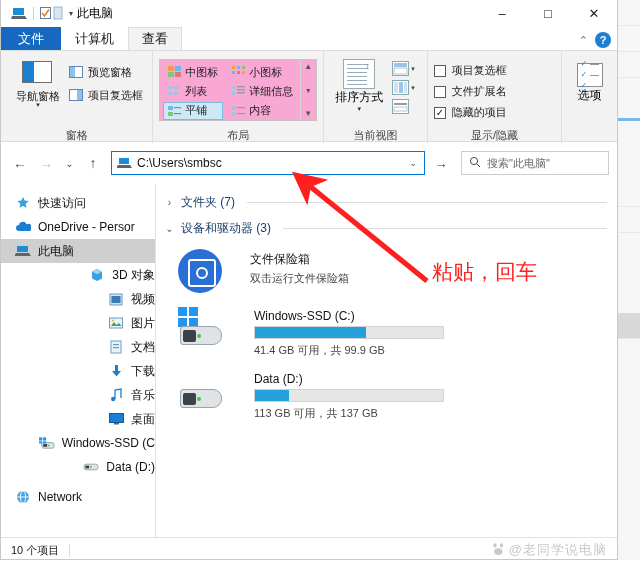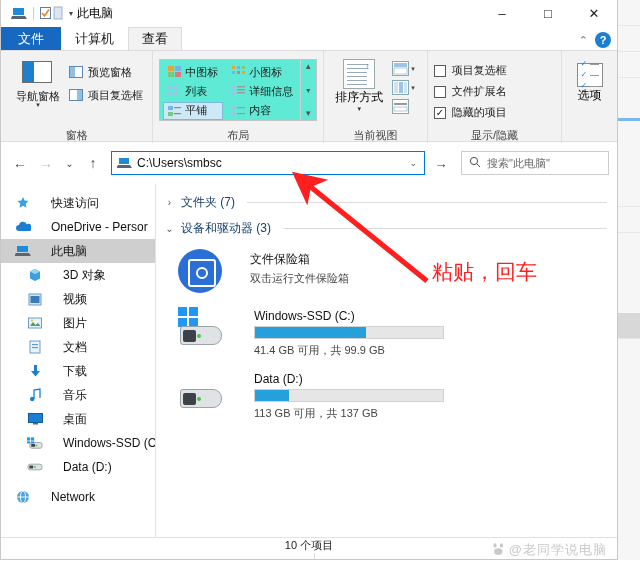--- a/index.html
+++ b/index.html
@@ -81,7 +81,7 @@
 
   
   .gallery {
-    display:flex; border:1px solid #c4c4c4; background:#5eead4; height:62px; margin-top:2px;
+    display:flex; border:1px solid #c4c4c4; background:#f9a8d4; height:62px; margin-top:2px;
   }
   .gal-items { display:grid; grid-template-columns:auto auto; gap:1px 4px; padding:3px 2px 0 3px; }
   .gal-item {

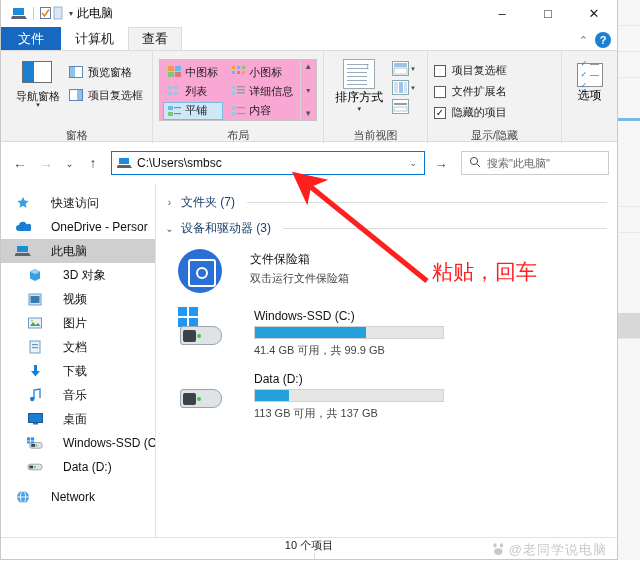--- a/index.html
+++ b/index.html
@@ -148,7 +148,7 @@
   #content { height:calc(560px - 26px - 24px - 92px - 42px - 23px); display:flex; }
 
   #sidebar { width:155px; border-right:1px solid #e2e2e2; padding-top:7px; overflow:hidden; background:#fff; }
-  .sb-item { height:24px; display:flex; align-items:center; gap:20px; padding-left:14px; font-size:12px; color:#111; }
+  .sb-item { height:24px; display:flex; align-items:center; gap:7px; padding-left:14px; font-size:12px; color:#111; }
   .sb-item.indent { padding-left:26px; }
   .sb-item.sel { background:#cfcfcf; }
   .sb-ico { width:16px; height:16px; display:flex; align-items:center; justify-content:center; flex-shrink:0; }

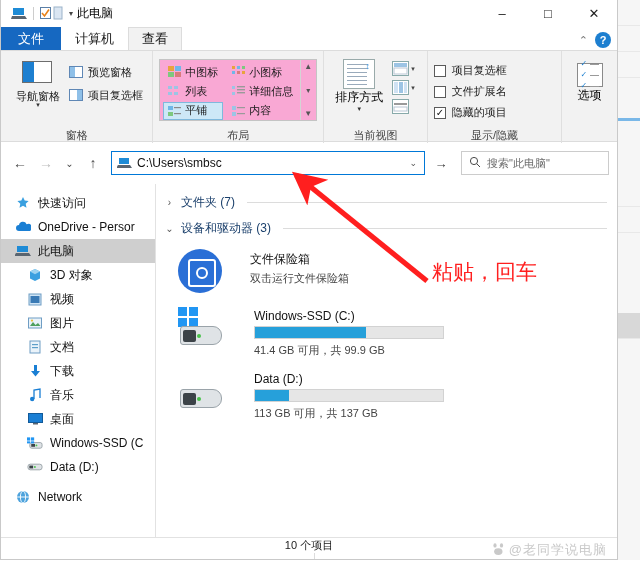--- a/index.html
+++ b/index.html
@@ -149,7 +149,7 @@
 
   #sidebar { width:155px; border-right:1px solid #e2e2e2; padding-top:7px; overflow:hidden; background:#fff; }
   .sb-item { height:24px; display:flex; align-items:center; gap:7px; padding-left:14px; font-size:12px; color:#111; }
-  .sb-item.indent { padding-left:26px; }
+  .sb-item.indent { padding-left:19px;justify-content:flex-end; }
   .sb-item.sel { background:#cfcfcf; }
   .sb-ico { width:16px; height:16px; display:flex; align-items:center; justify-content:center; flex-shrink:0; }
   .sb-label { white-space:nowrap; overflow:hidden; }

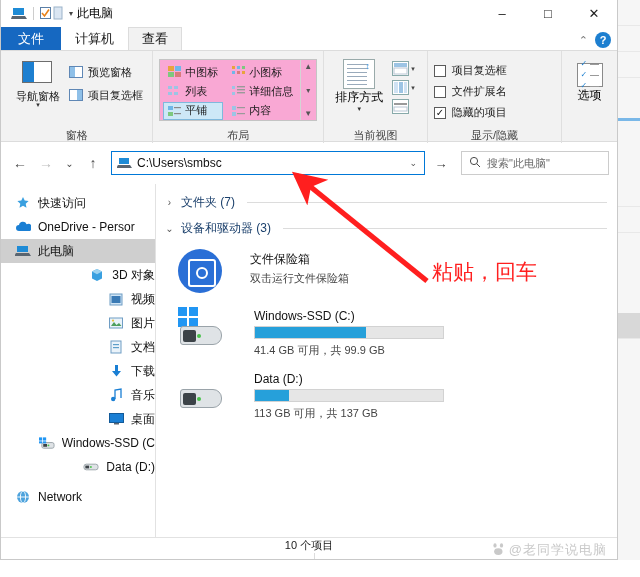--- a/index.html
+++ b/index.html
@@ -189,7 +189,7 @@
   
   #statusbar {
     height:25px; border-top:1px solid #e2e2e2; display:flex; align-items:center;
-    padding:0 10px; font-size:11px; color:#1a1a1a; background:#fff; position:relative;flex-direction:column;
+    padding:0 10px; font-size:11px; color:#1a1a1a; background:#fff; position:relative;
   }
   .status-sep { width:1px; height:13px; background:#dcdcdc; margin-left:10px; }
   #watermark {

